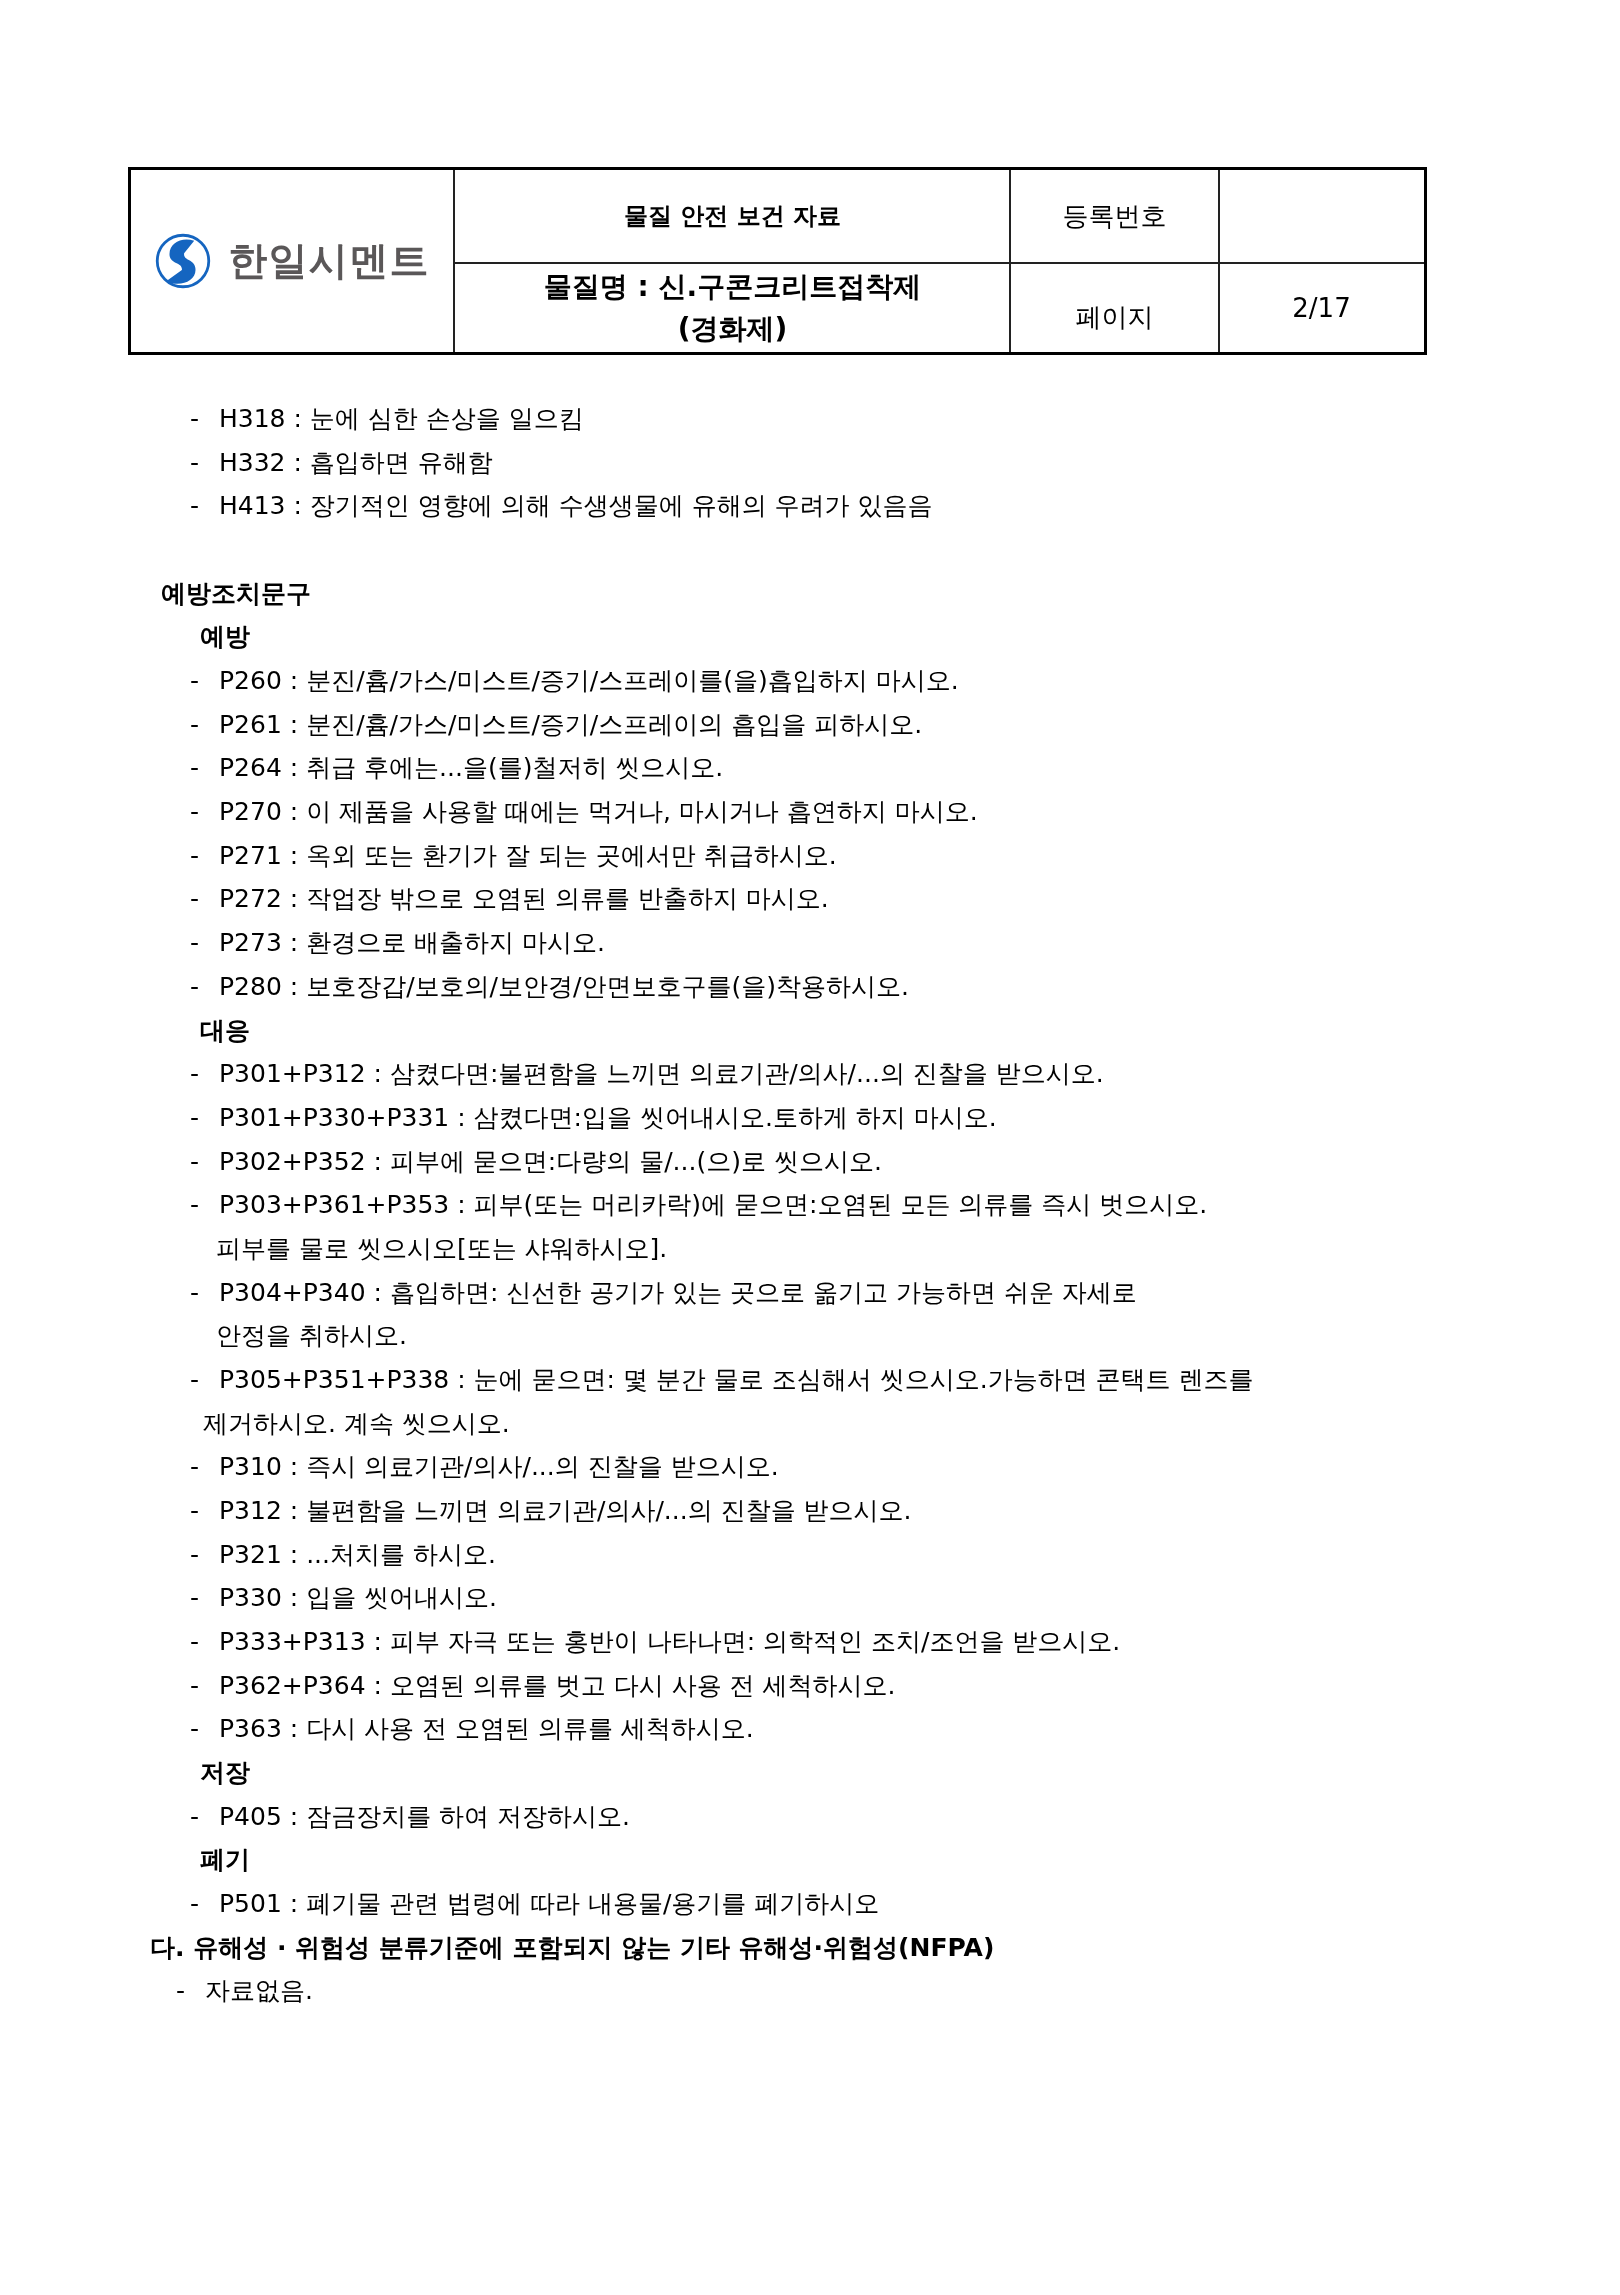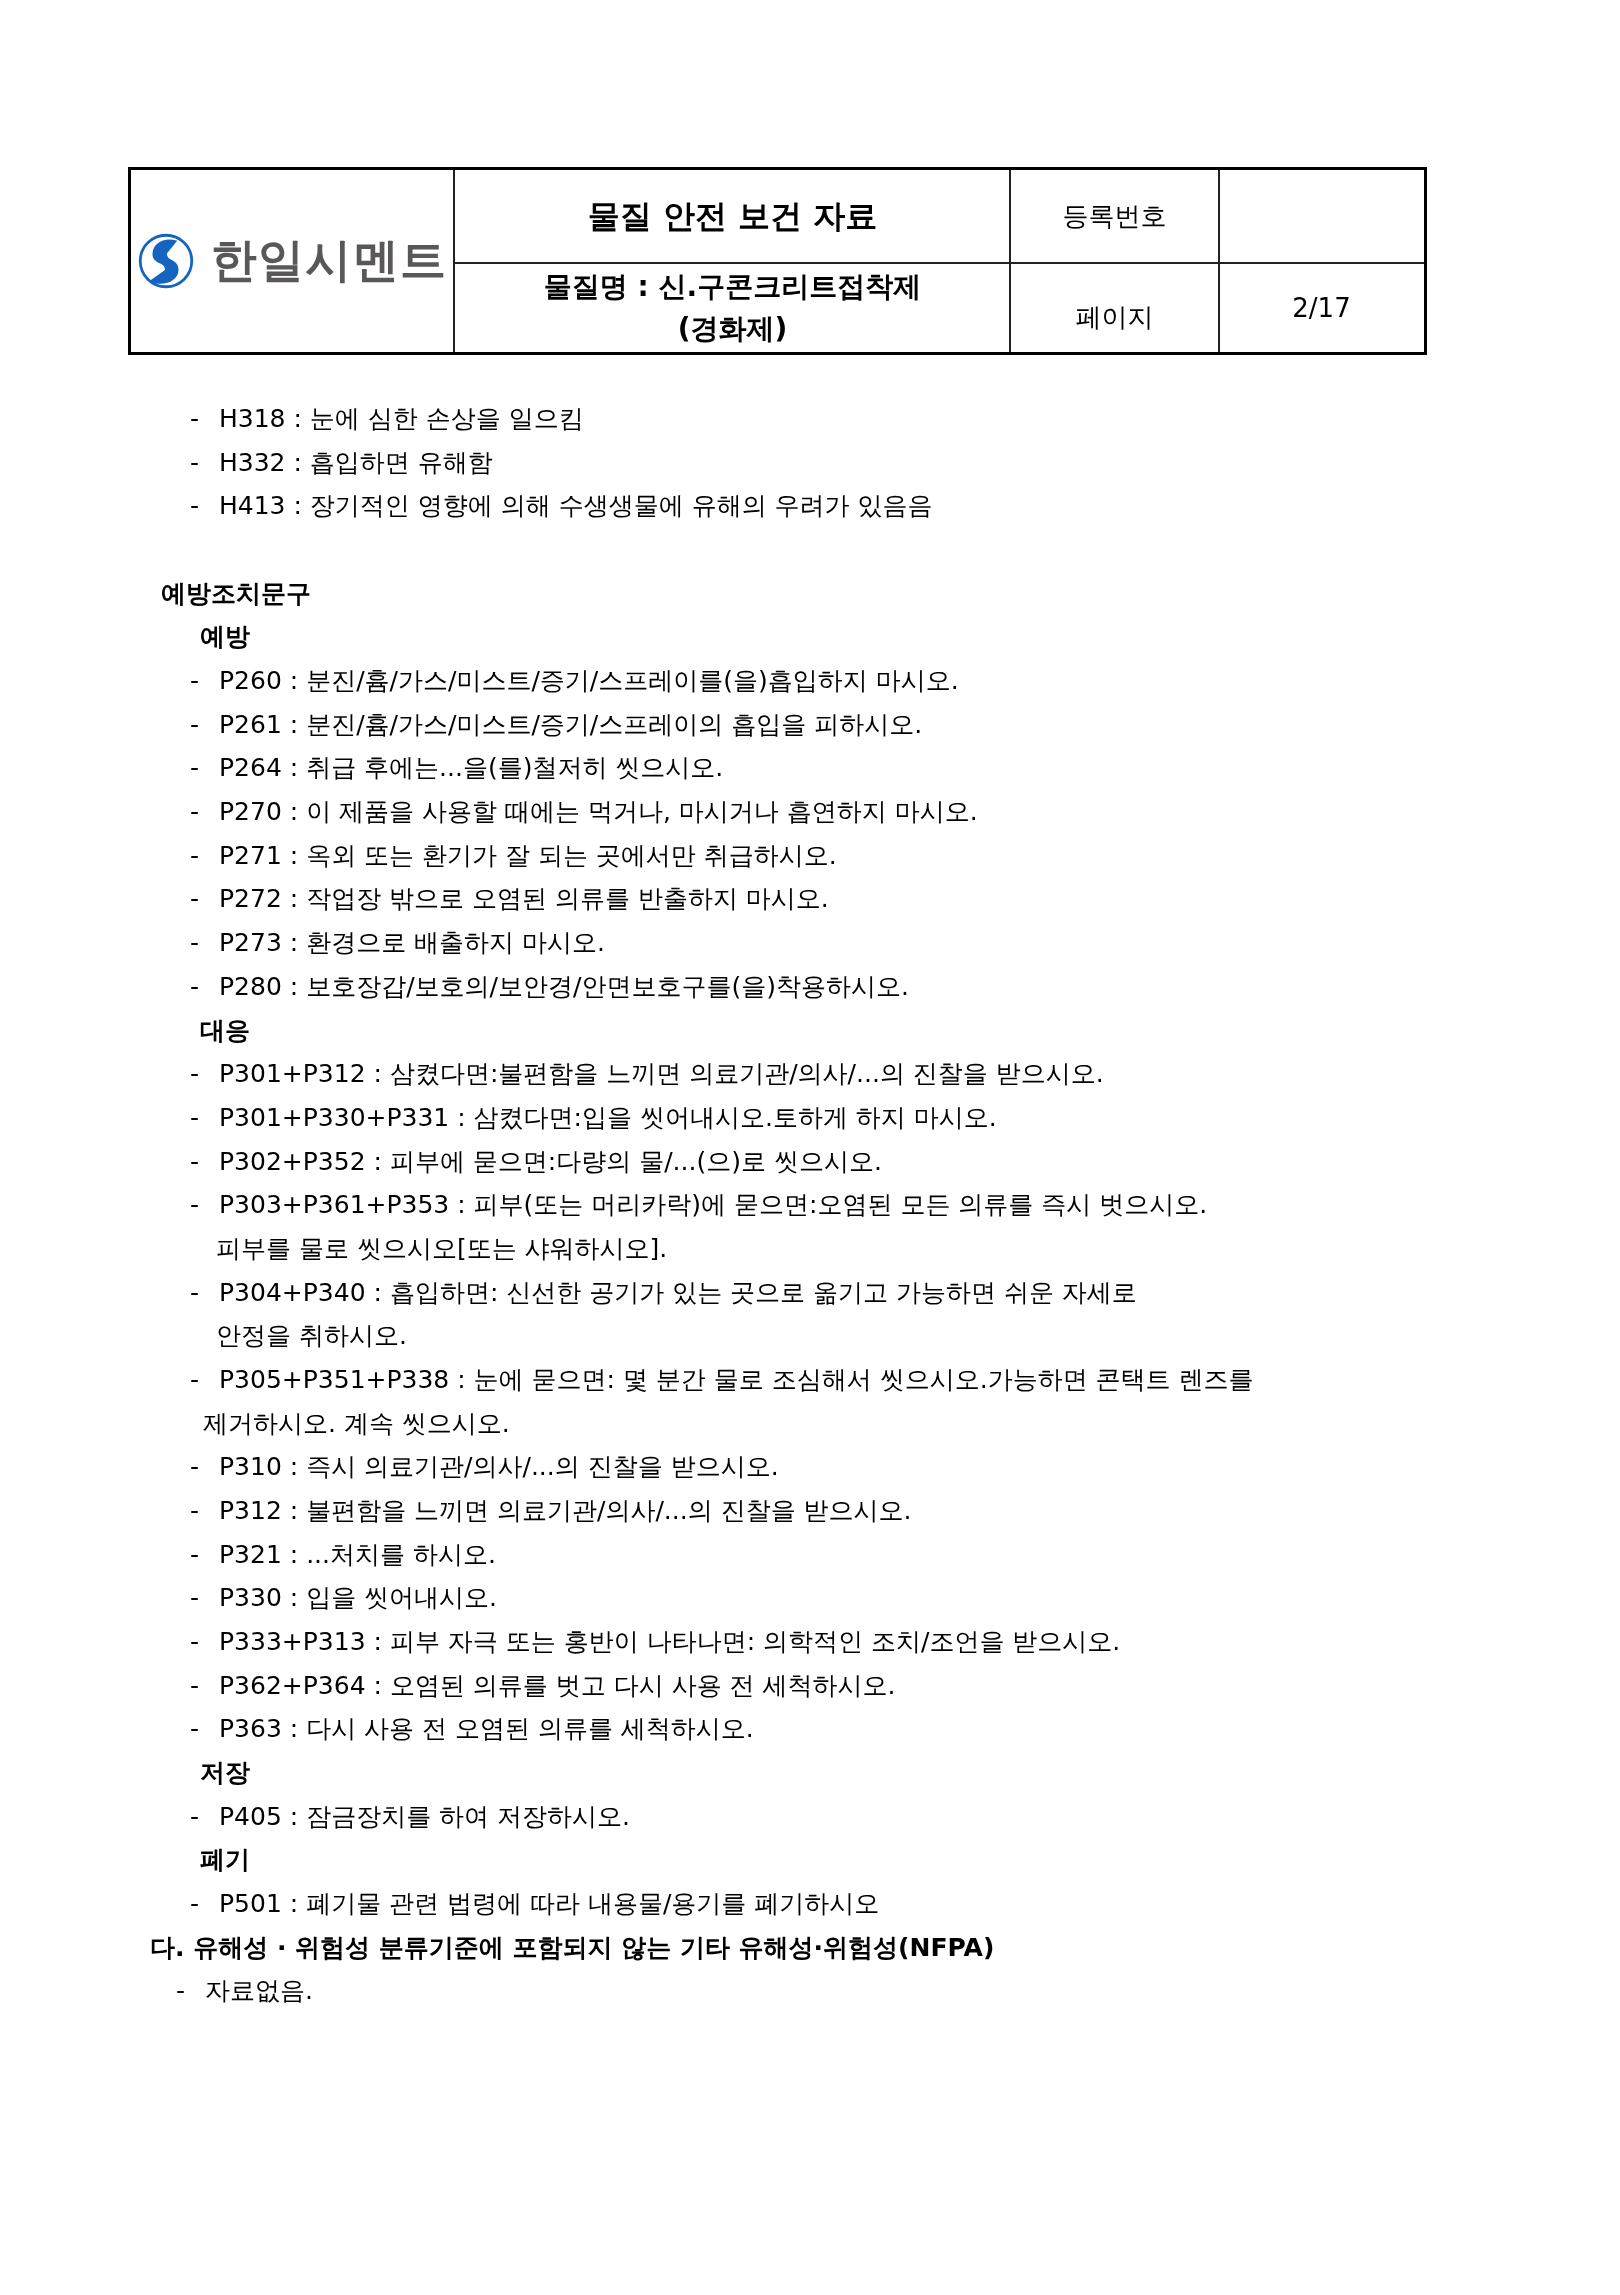--- a/index.html
+++ b/index.html
@@ -57,7 +57,7 @@
     left: 325px; top: 0; width: 553px; height: 92px;
     flex-direction: row;
     font-weight: bold;
-    font-size: 32px;
+    font-size: 24px;
     line-height: 42px;
   }
   .name-cell {

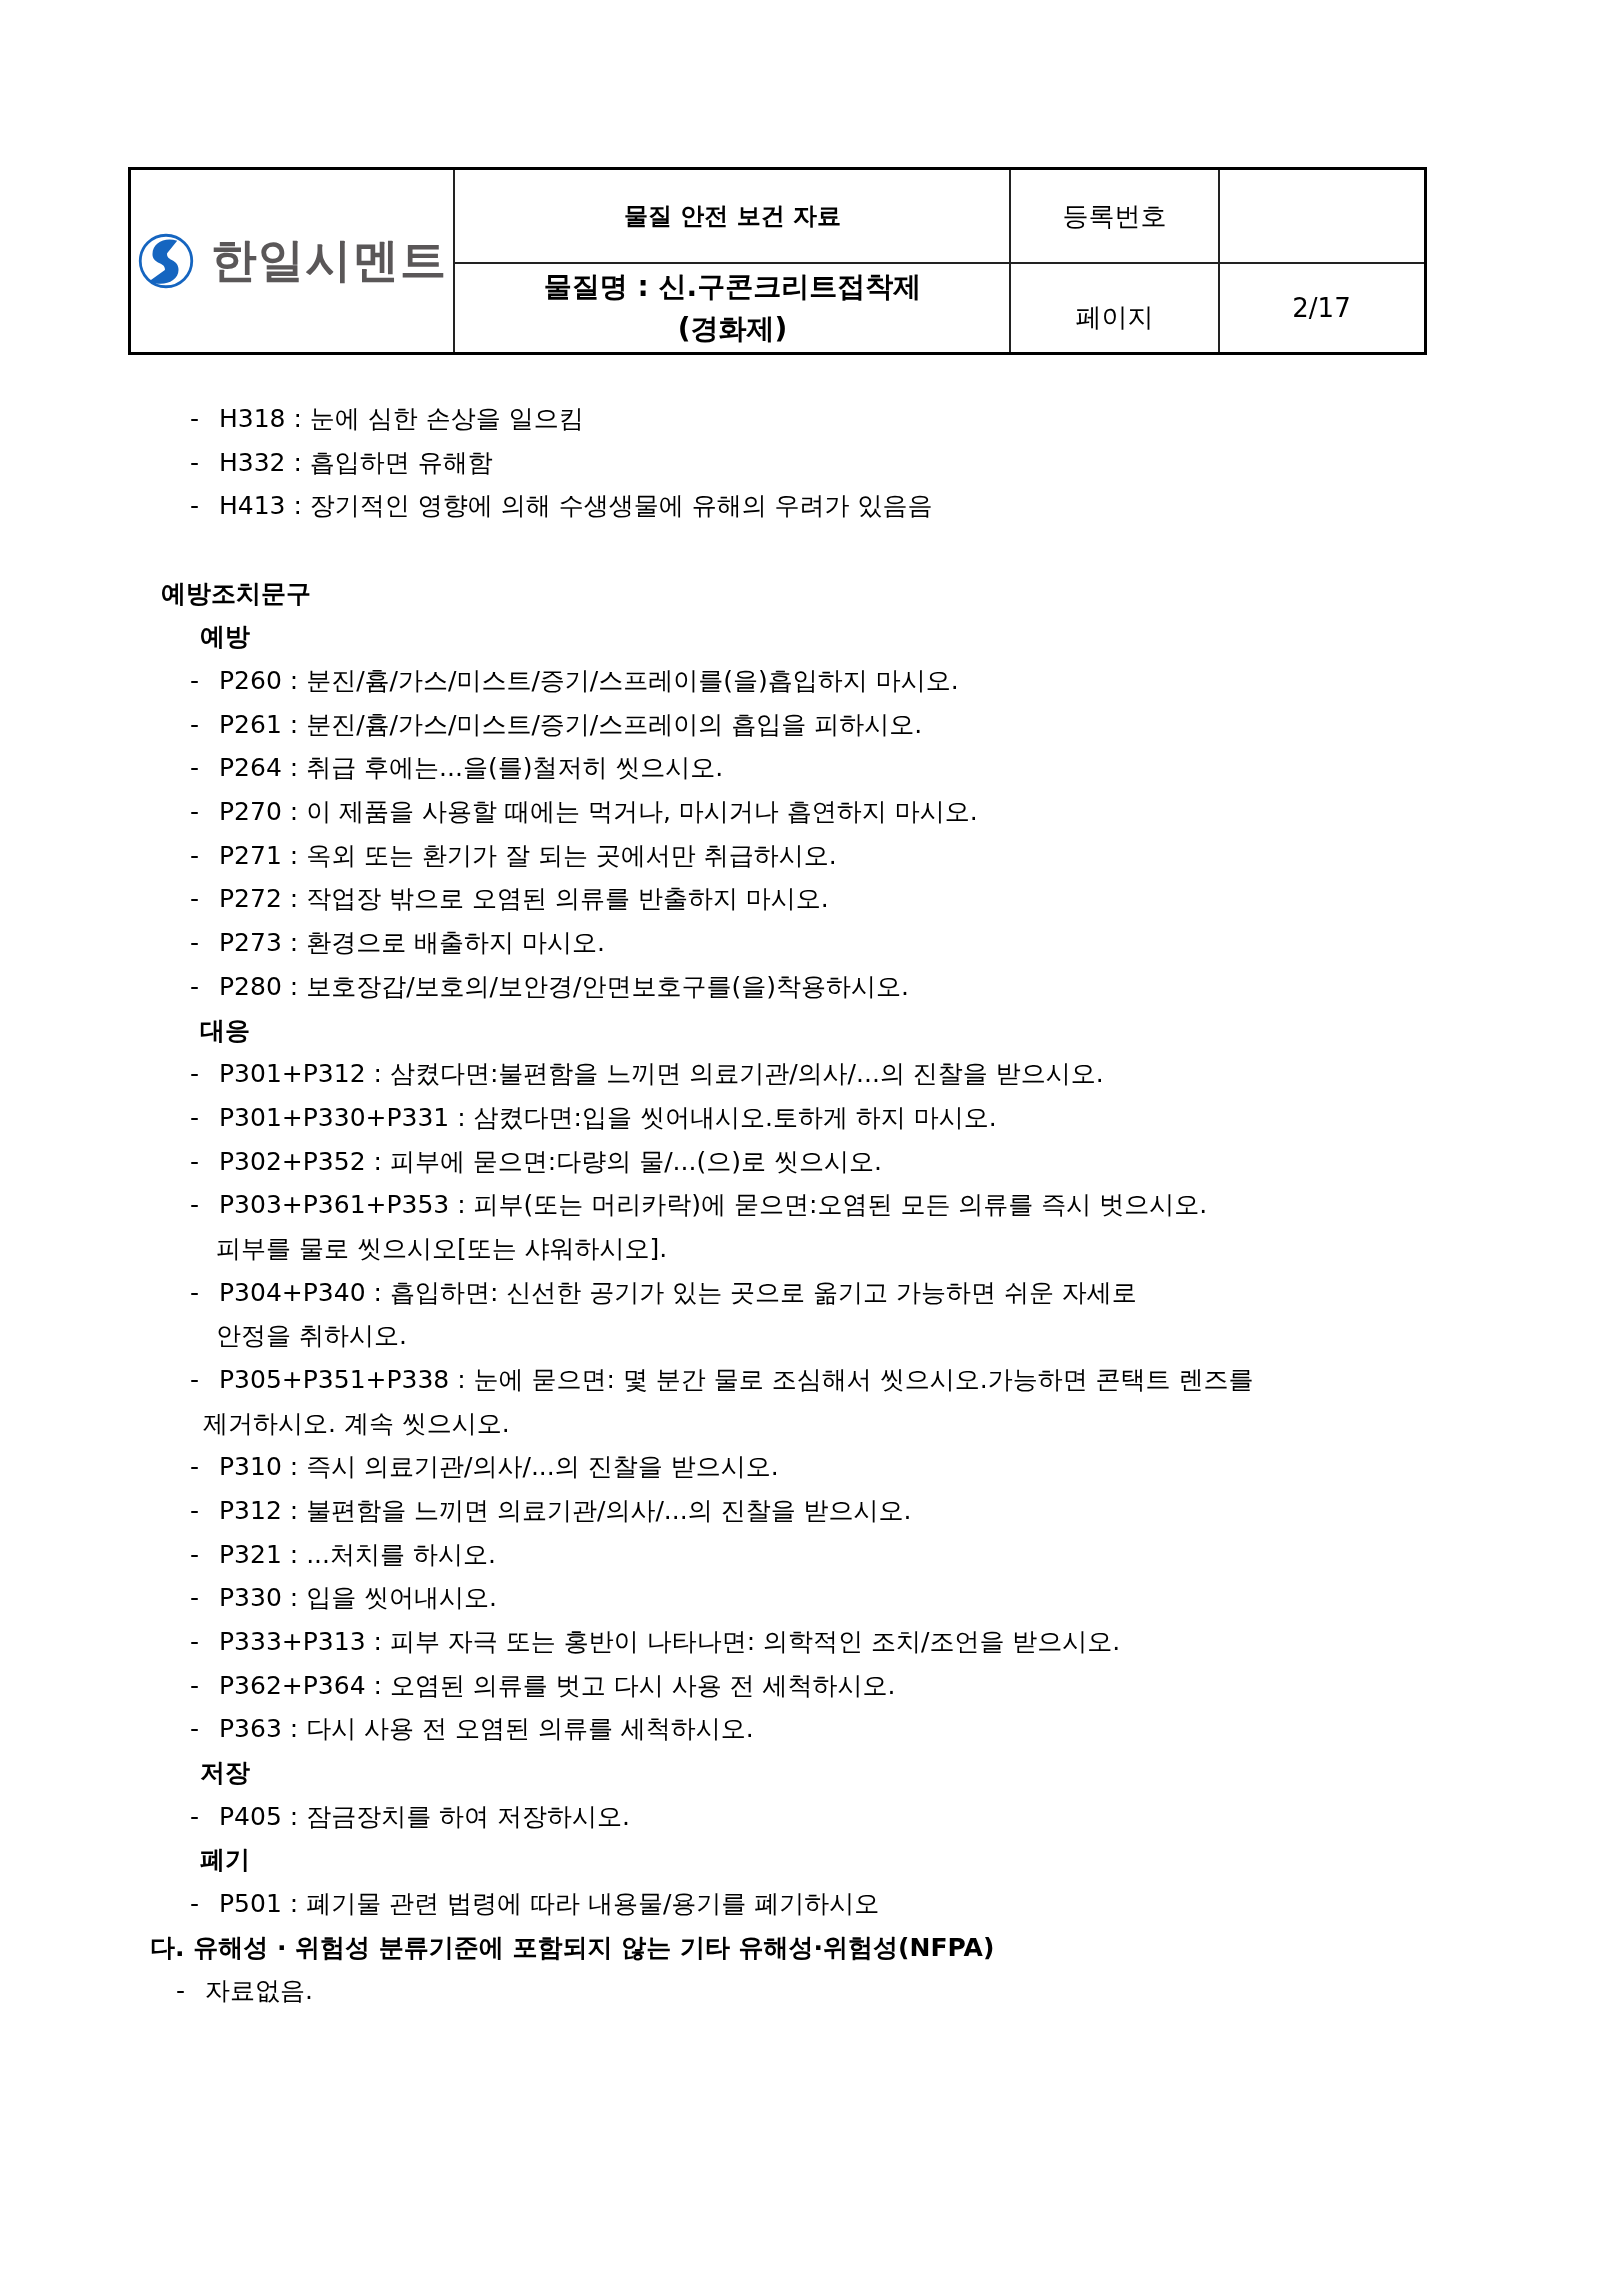--- a/index.html
+++ b/index.html
@@ -49,7 +49,7 @@
   .logo-text {
     font-family: "DejaVu Sans", sans-serif;
     font-weight: bold;
-    font-size: 46px;
+    font-size: 39px;
     color: #5a5758;
     letter-spacing: 1.3px;
   }

